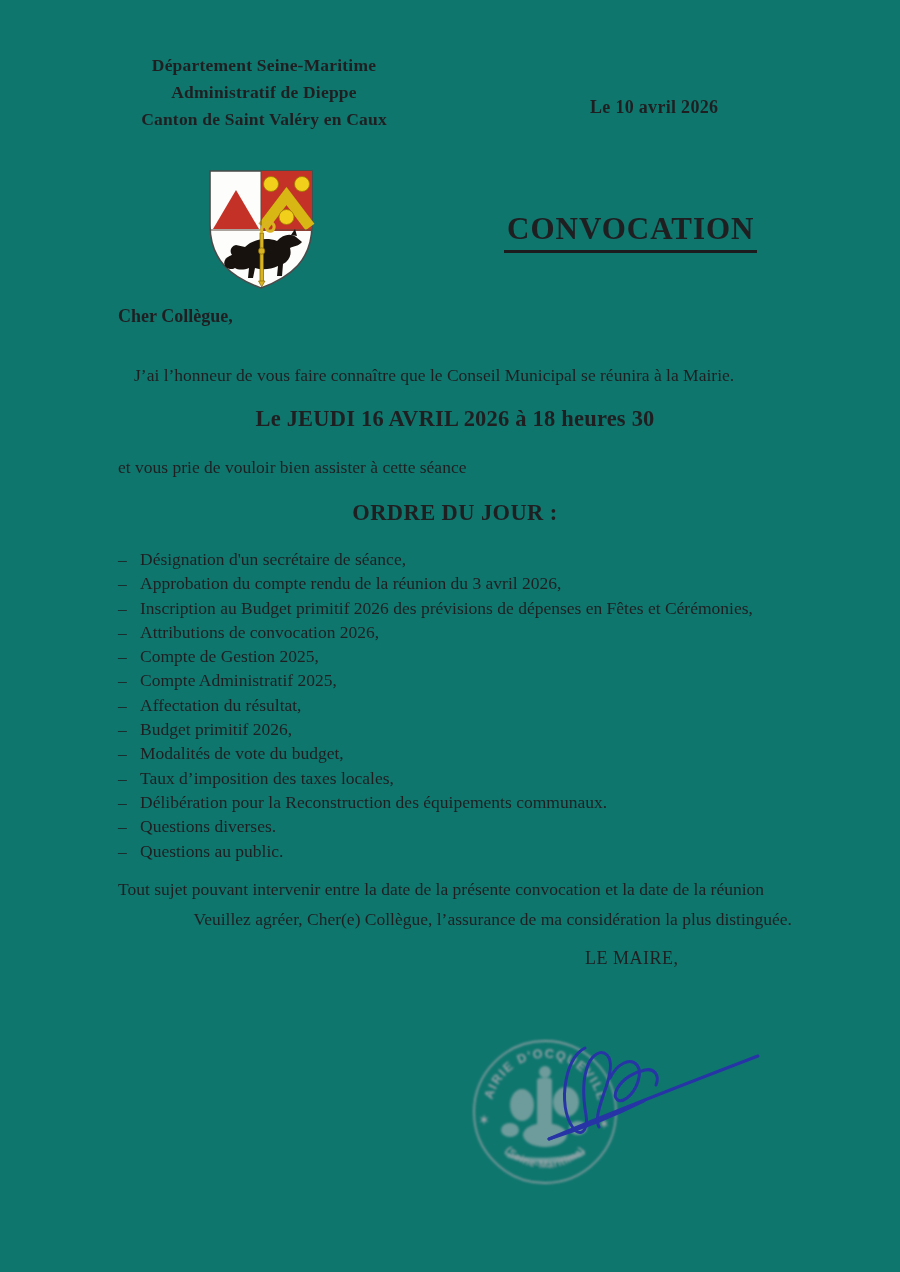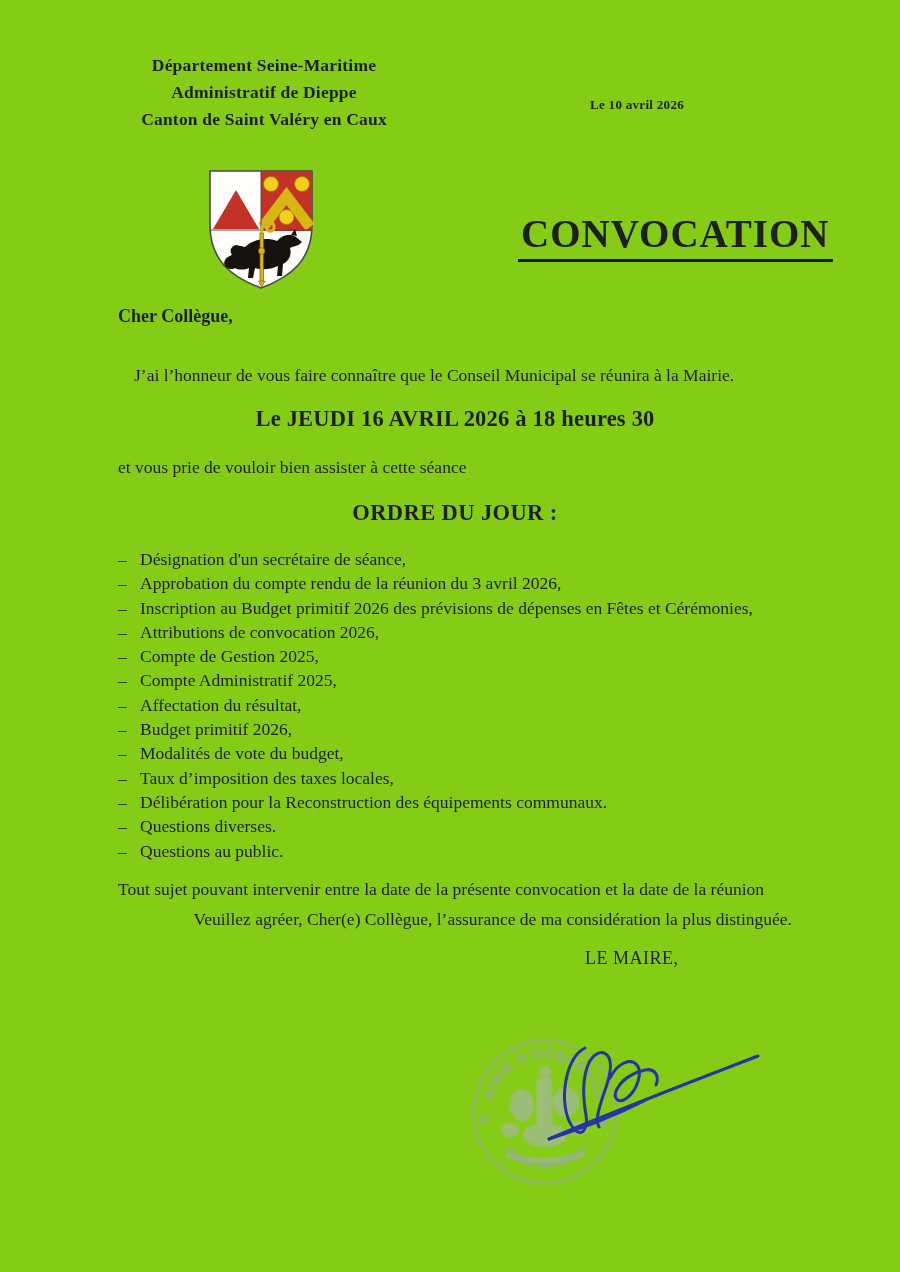--- a/index.html
+++ b/index.html
@@ -7,7 +7,7 @@
     position:relative;
     width:900px;height:1272px;
     margin:0 auto;
-    background:#84cc16;
+    background:#0f766e;
     font-family:"Liberation Serif","DejaVu Serif",serif;
     color:#1f1f22;
     overflow:hidden;

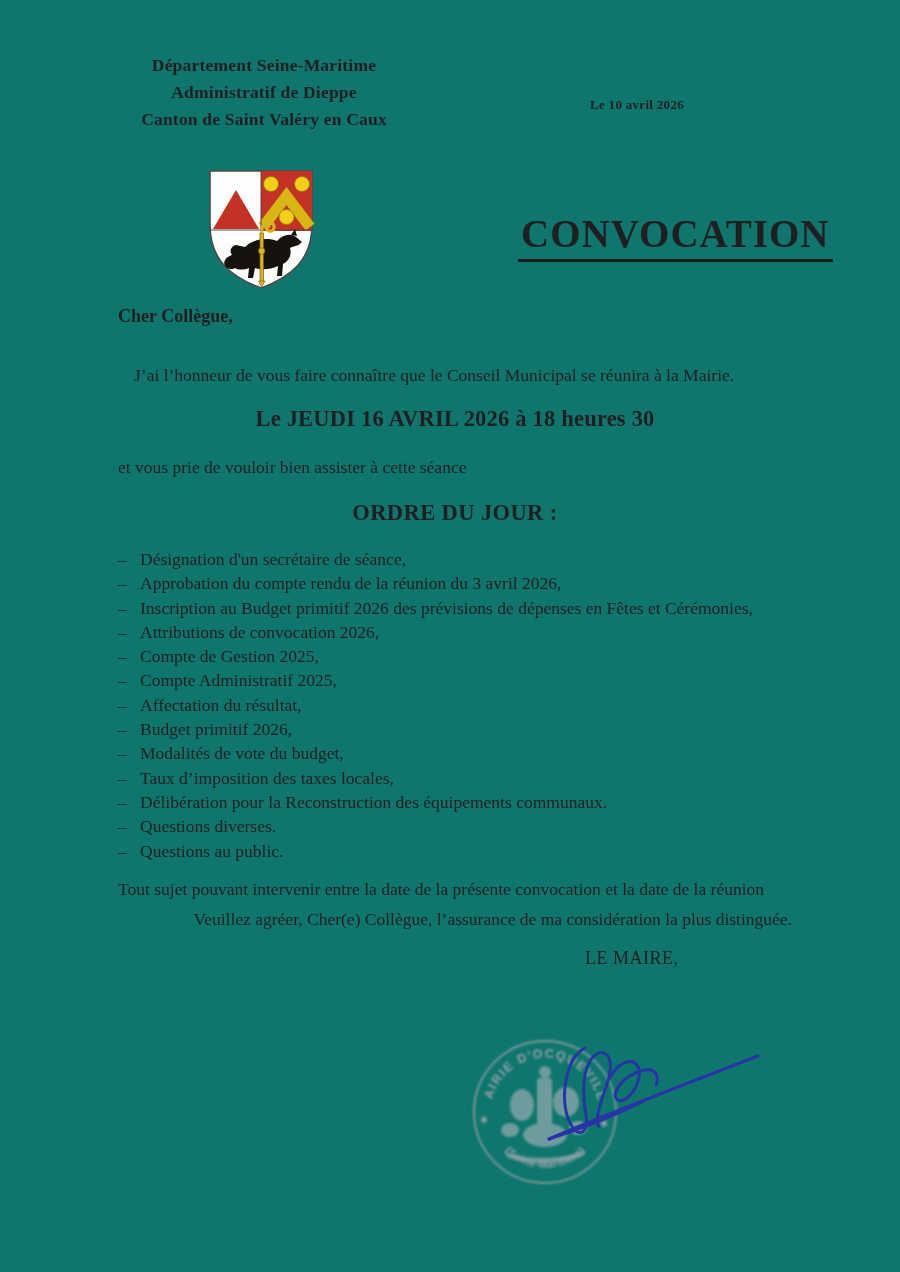--- a/index.html
+++ b/index.html
@@ -19,7 +19,7 @@
   }
   .date-line{
     position:absolute;top:97px;left:590px;
-    font-weight:bold;font-size:13px;letter-spacing:.3px;
+    font-weight:bold;font-size:18px;letter-spacing:.3px;
   }
   .crest{position:absolute;top:167px;left:205px;}
   .doc-title{

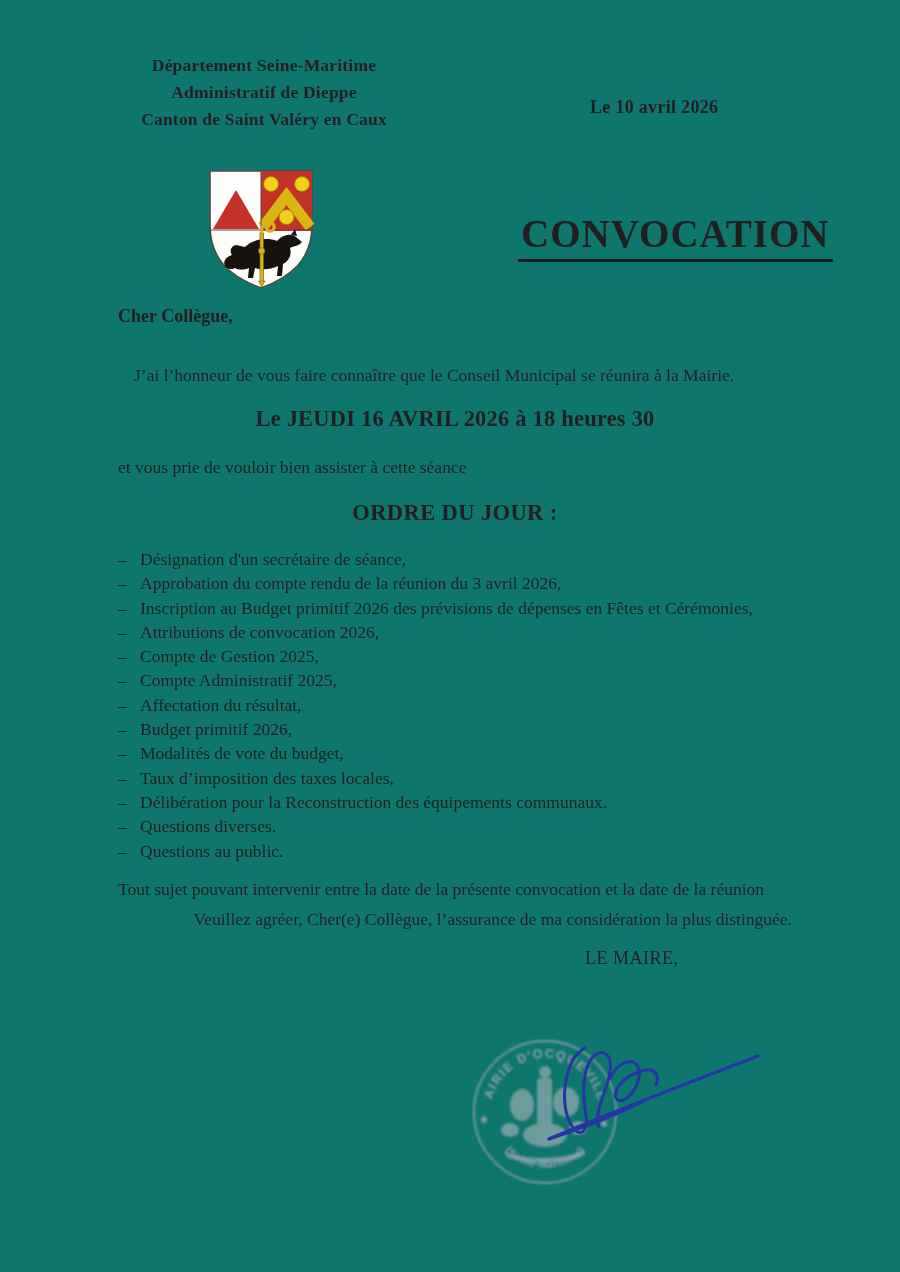--- a/index.html
+++ b/index.html
@@ -23,8 +23,8 @@
   }
   .crest{position:absolute;top:167px;left:205px;}
   .doc-title{
-    position:absolute;top:211px;left:518px;
-    font-weight:bold;font-size:39px;letter-spacing:1px;
+    position:absolute;top:211px;left:504px;
+    font-weight:bold;font-size:31px;letter-spacing:1px;
     border-bottom:3px solid #1c1c1e;padding:0 3px 3px 3px;
   }
   .body{

